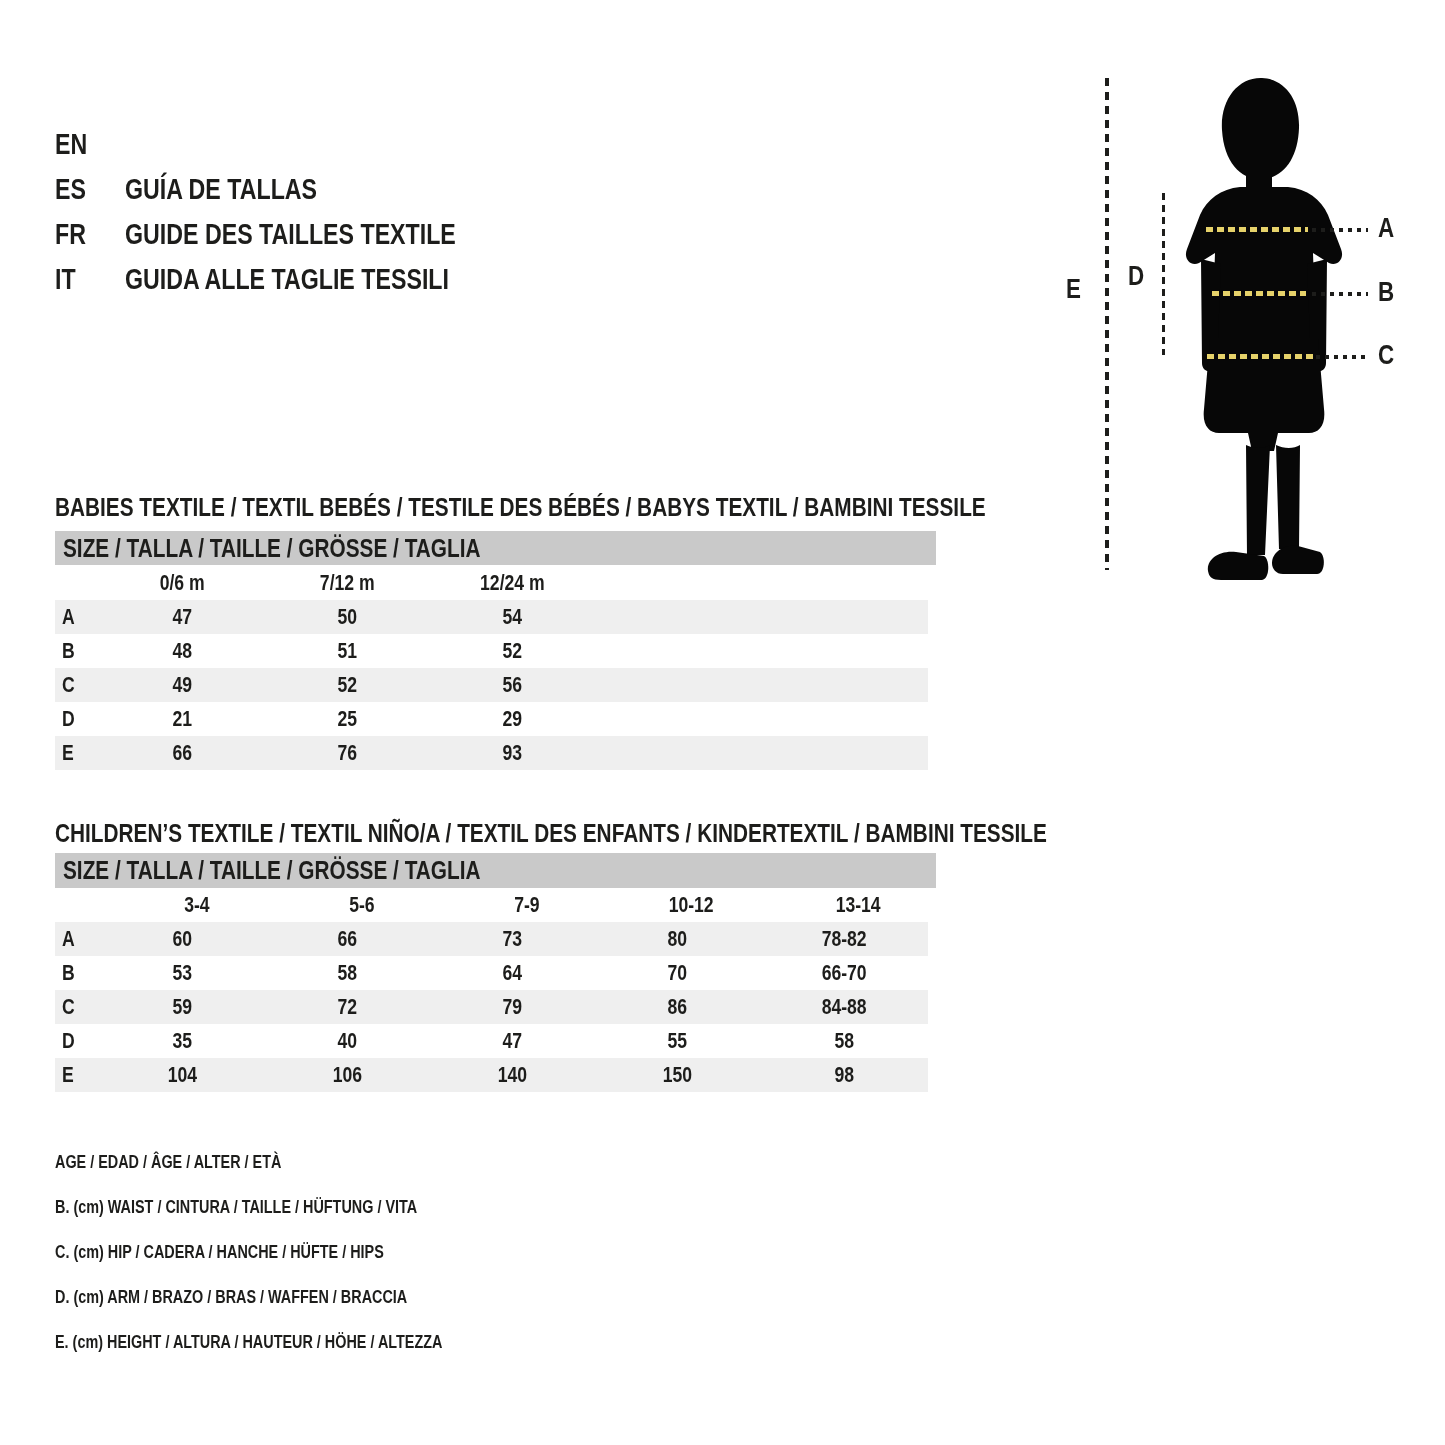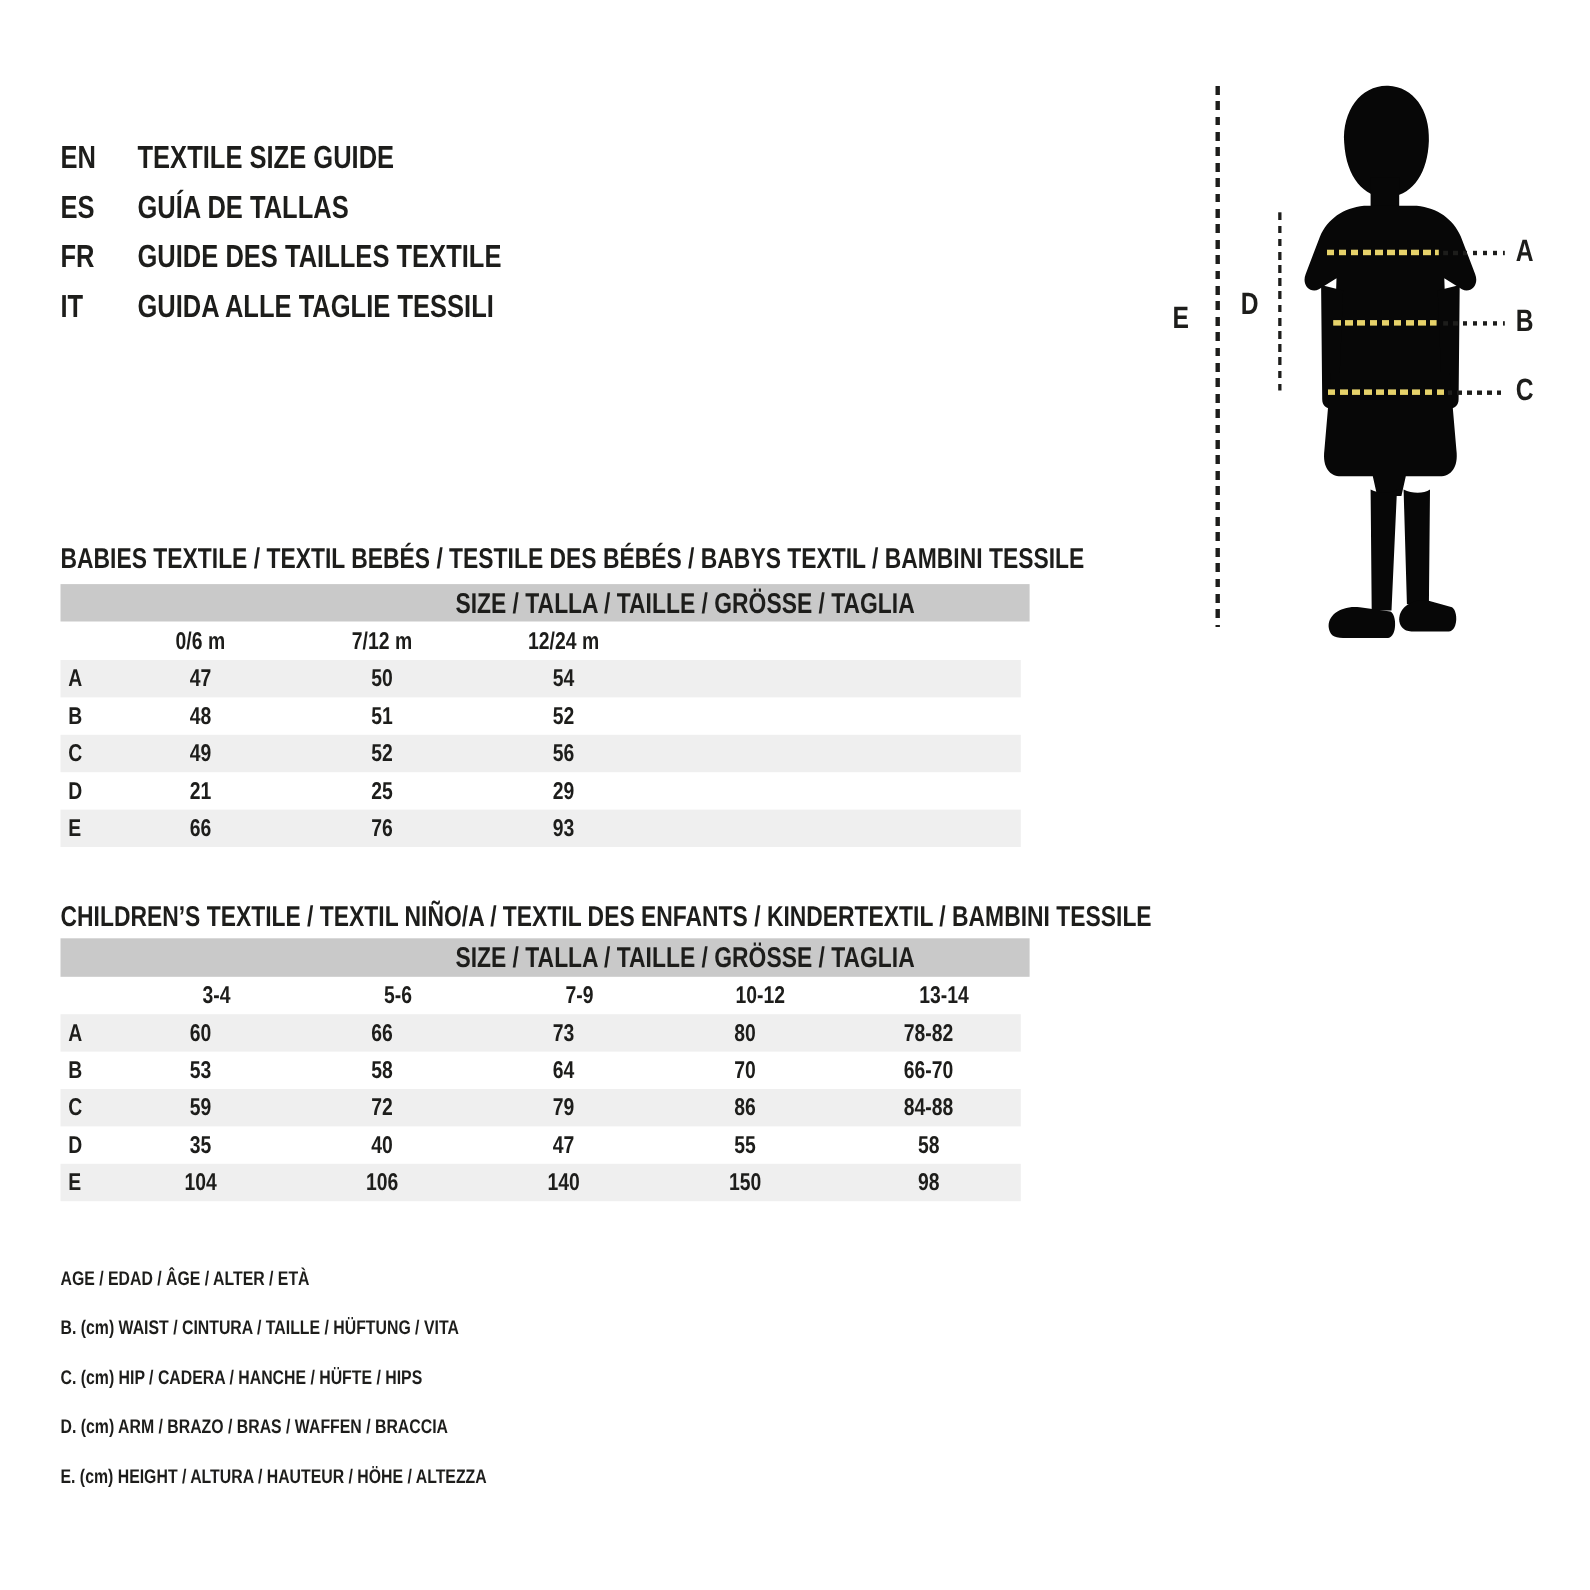--- a/index.html
+++ b/index.html
@@ -45,7 +45,6 @@
   <div class="abs" style="left:55px;top:78px;margin-top:44px;">
     <div class="lang-row">
       <span><span class="c">EN</span></span>
-      <span><span class="c">TEXTILE SIZE GUIDE</span></span>
     </div>
     <div class="lang-row">
       <span><span class="c">ES</span></span>

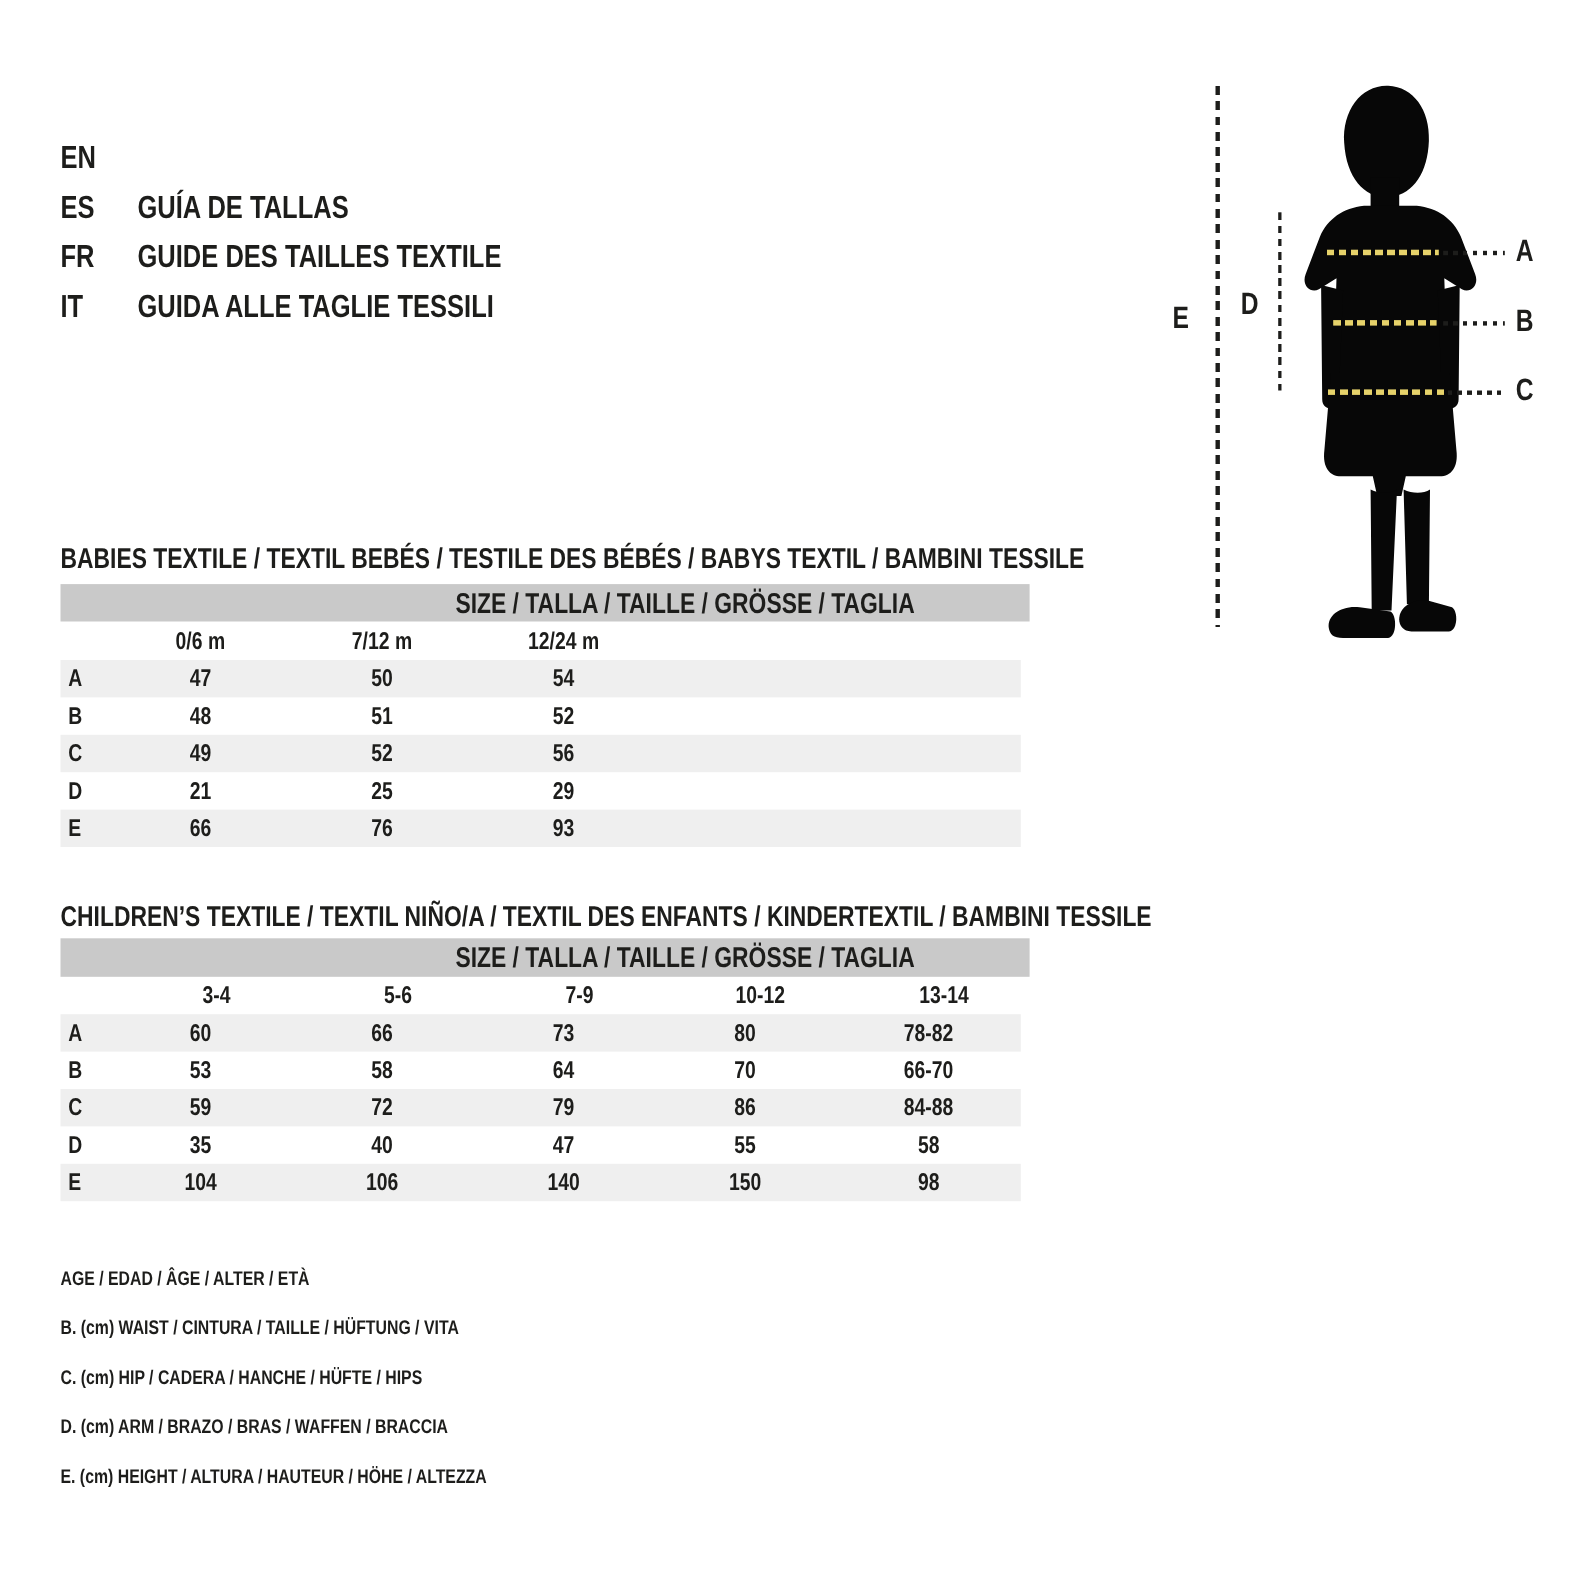--- a/index.html
+++ b/index.html
@@ -19,7 +19,7 @@
 
   
   .heading{font-size:26px;line-height:30px;margin-top:12px;}
-  .sizebar{background:#c9c9c9;display:flex;align-items:center;padding-left:8px;font-size:26px;justify-content:flex-end;}
+  .sizebar{background:#c9c9c9;display:flex;align-items:center;padding-left:8px;font-size:26px;}
   .trow{height:34px;align-items:center;font-size:22px;}
   .grid-b{display:grid;grid-template-columns:45px 165px 165px 165px 1fr;width:873px;}
   .grid-c{display:grid;grid-template-columns:45px 165px 165px 165px 165px 1fr;width:873px;}

